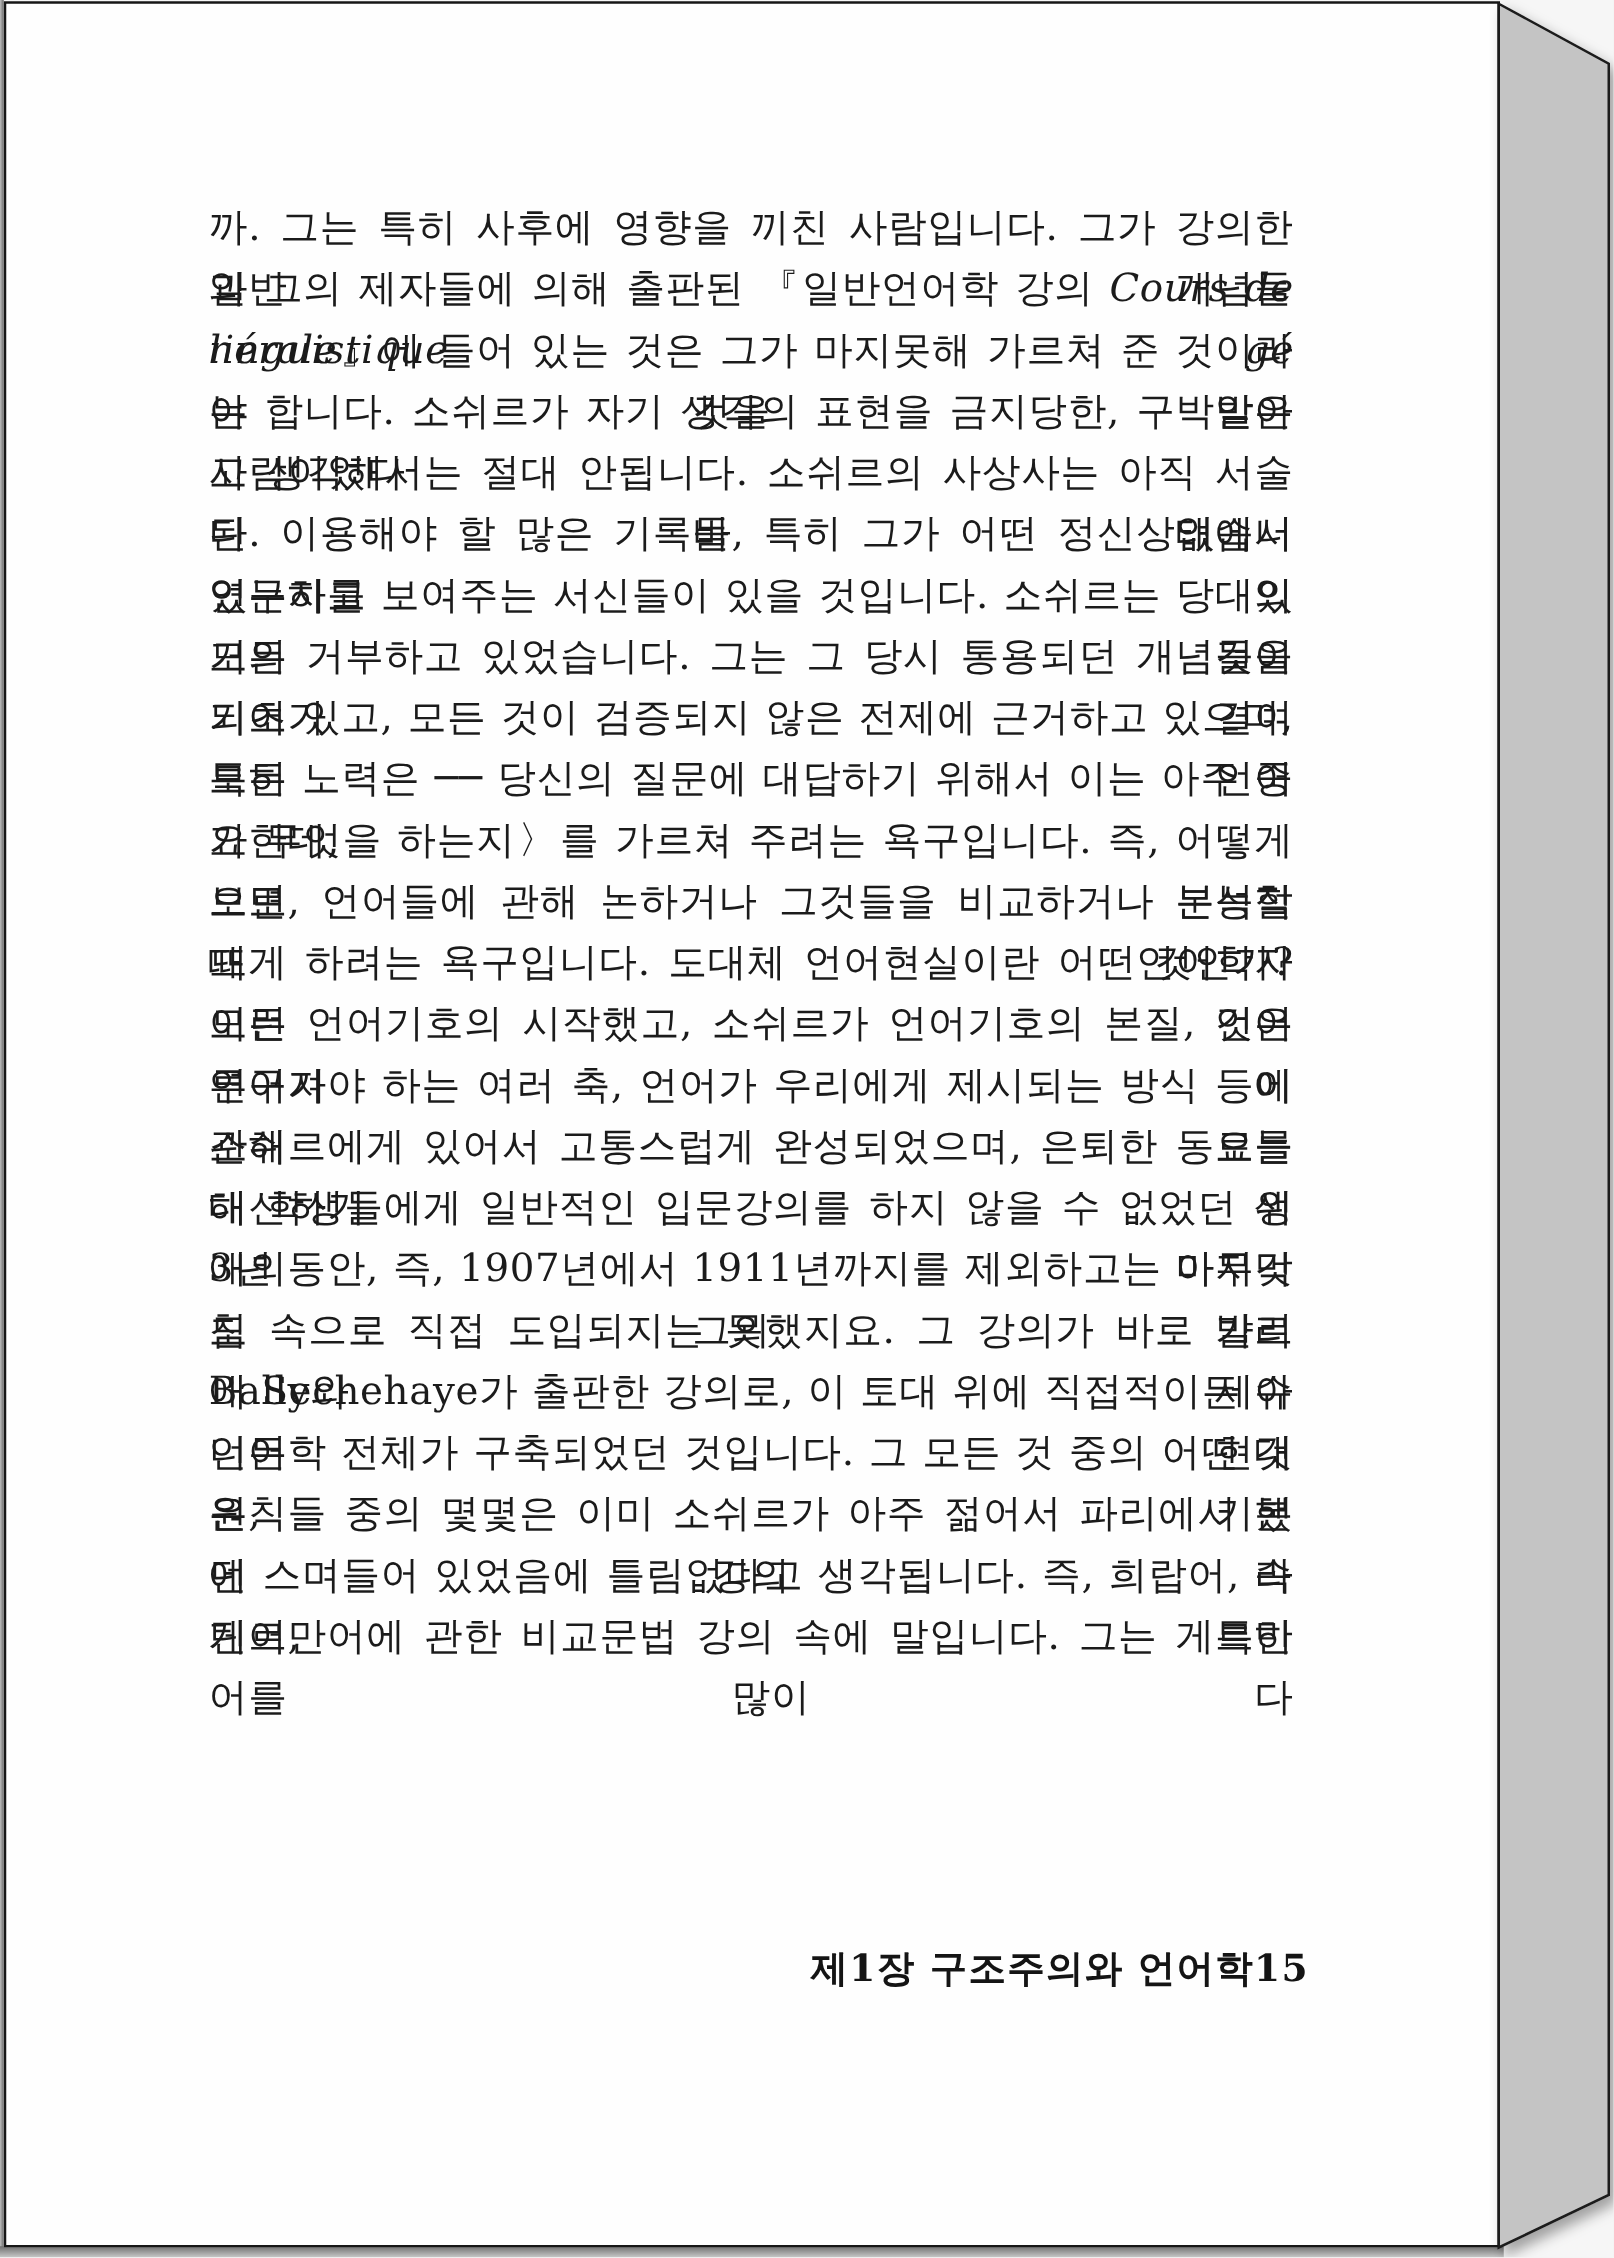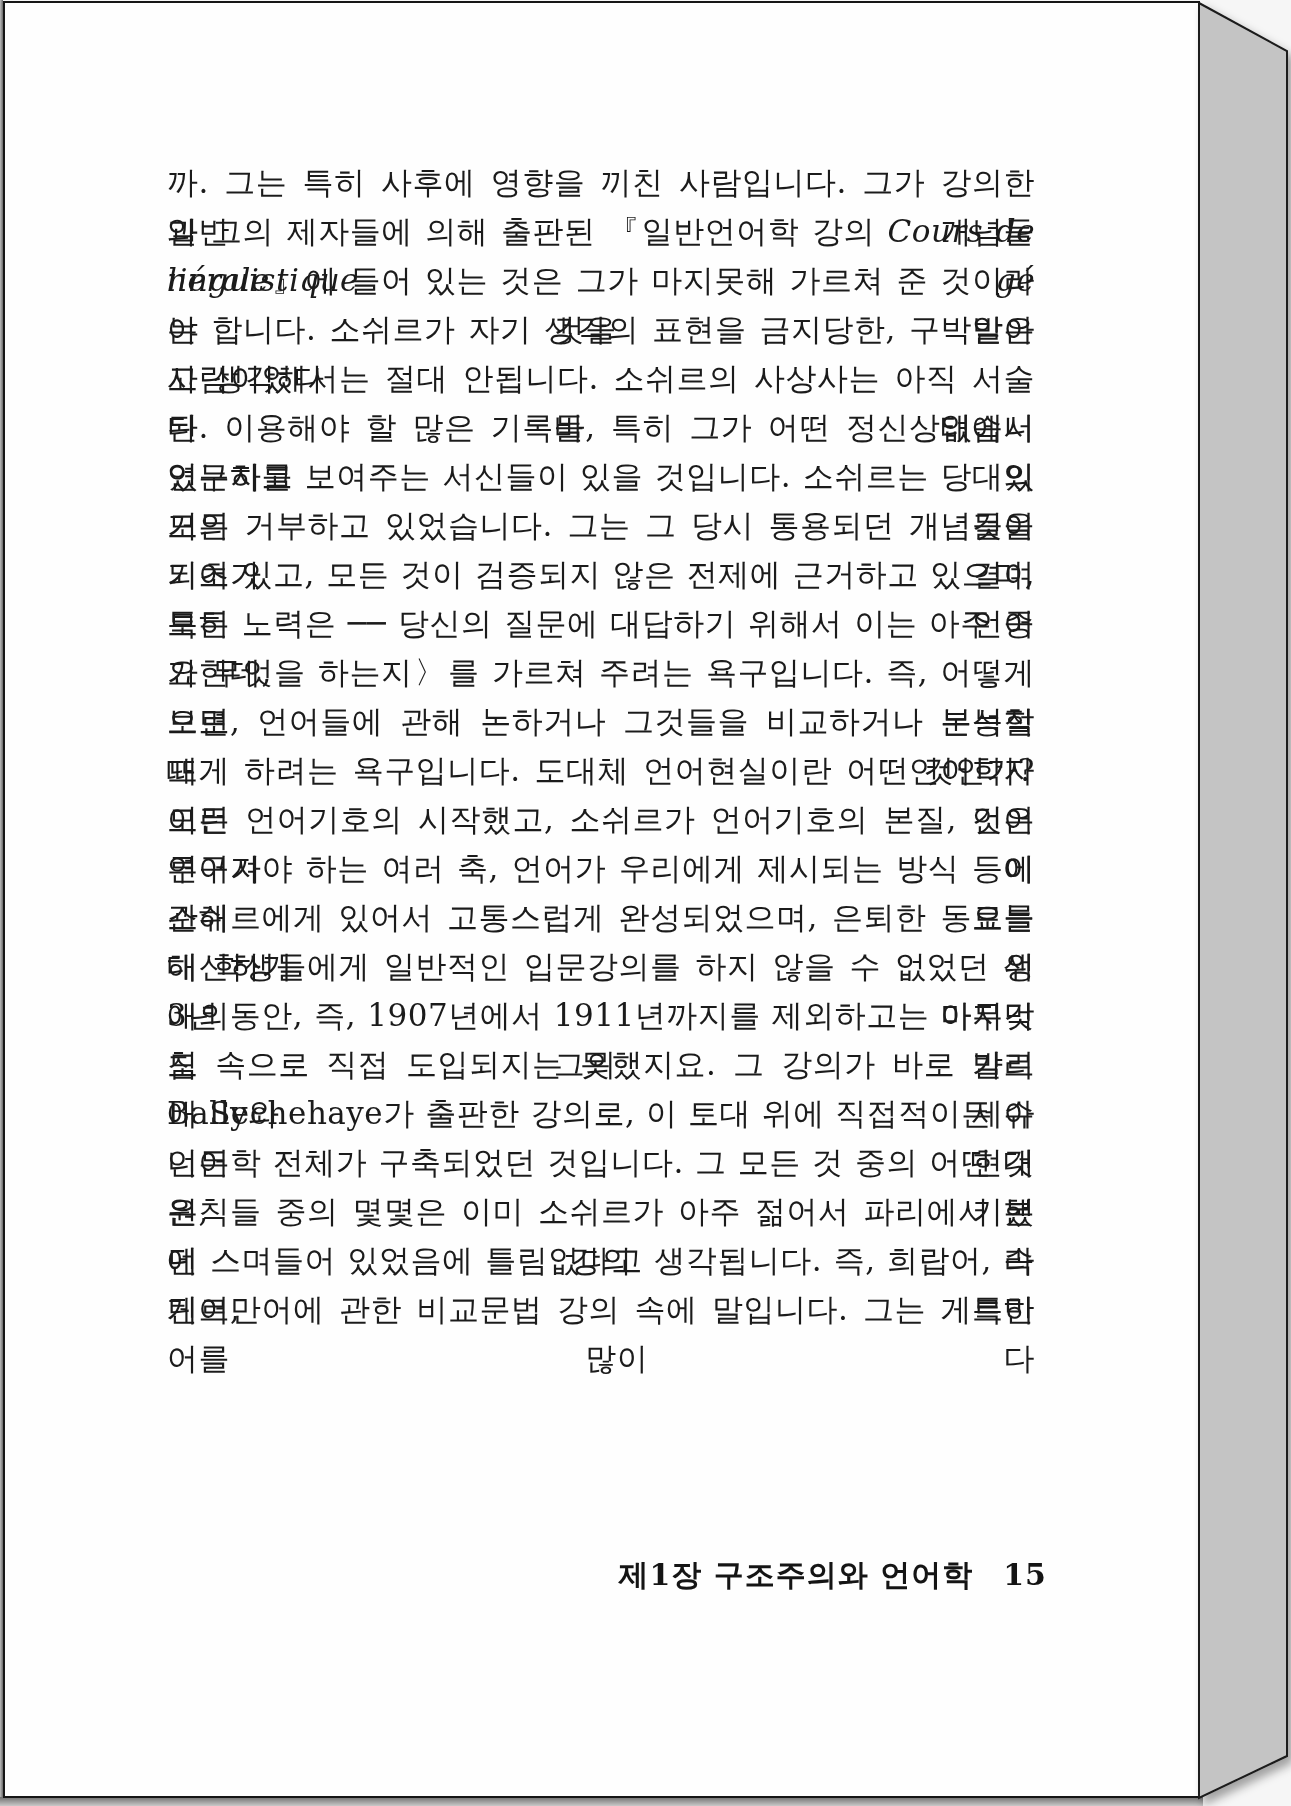--- a/index.html
+++ b/index.html
@@ -56,7 +56,7 @@
     font-weight:bold;
     letter-spacing:1px;
   }
-  .page-footer .pagenum{margin-left:30px;}
+  .page-footer .pagenum{}
 </style>
 </head>
 <body>

